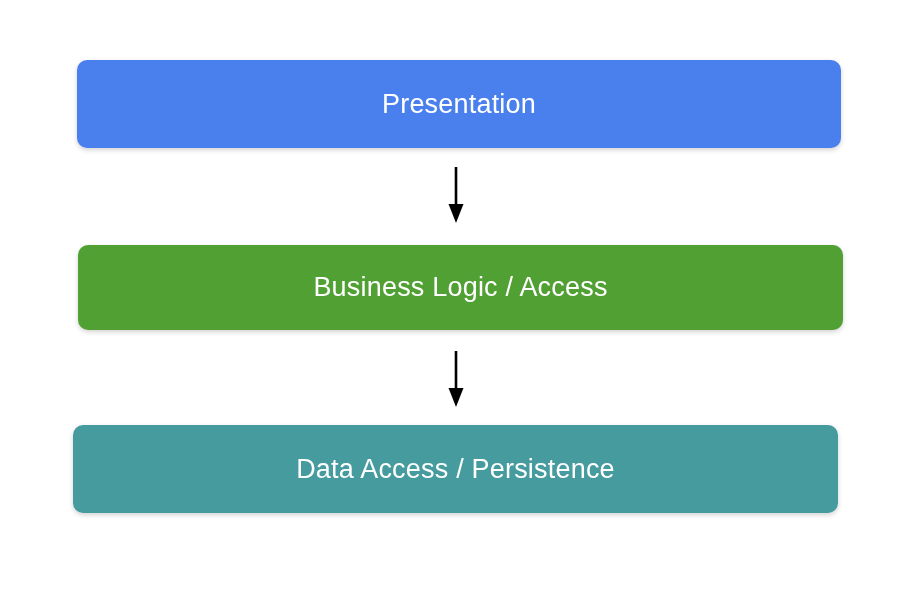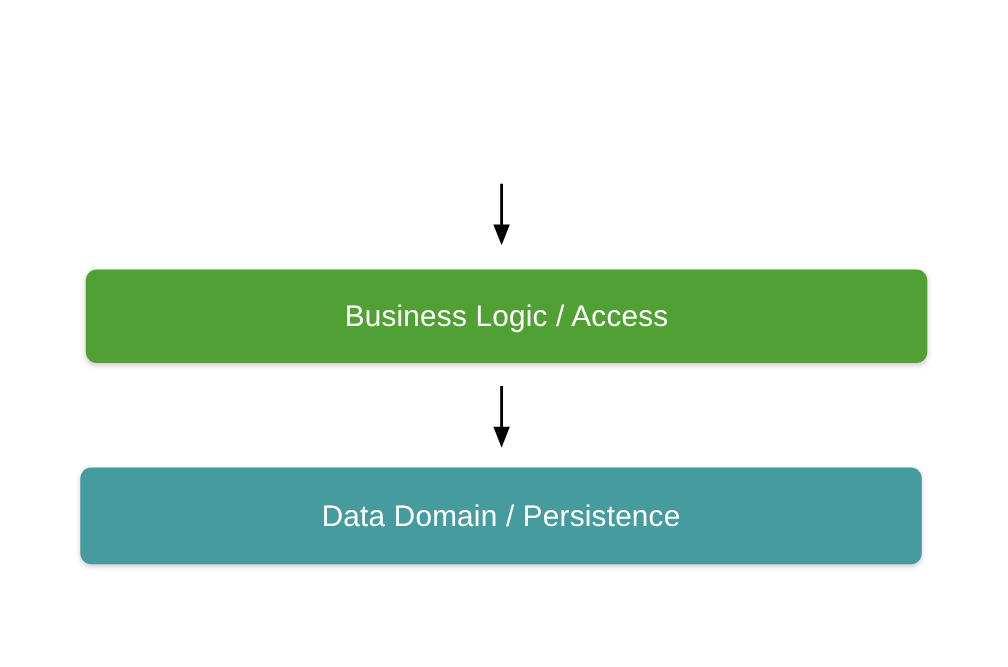--- a/index.html
+++ b/index.html
@@ -46,6 +46,9 @@
 
 <div class="canvas">
 
+  <div class="layer-box box-presentation" style="background-color: rgb(74, 128, 238);">
+    <span class="layer-label" style="color: rgb(255, 255, 255);">Presentation</span>
+  </div>
 
   <div class="arrow arrow-1" style="color: rgb(0, 0, 0);">
     <svg viewBox="0 0 18 58">

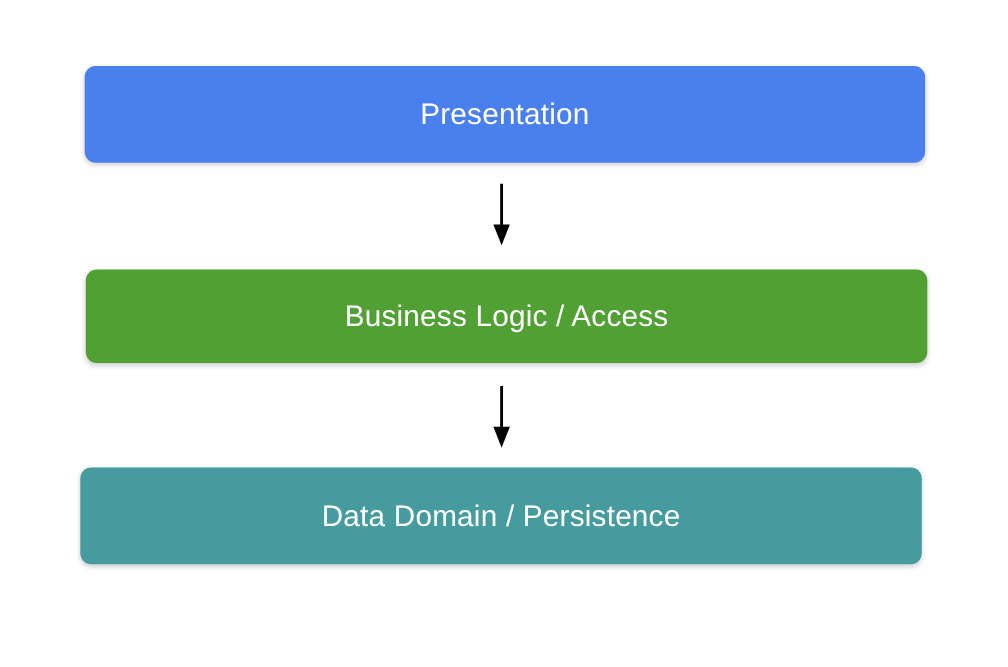--- a/index.html
+++ b/index.html
@@ -69,7 +69,7 @@
   </div>
 
   <div class="layer-box box-data" style="background-color: rgb(70, 155, 158);">
-    <span class="layer-label" style="color: rgb(255, 255, 255);">Data Domain / Persistence</span>
+    <span class="layer-label" style="color: rgb(255, 255, 255);">Data Access / Persistence</span>
   </div>
 
 </div>

